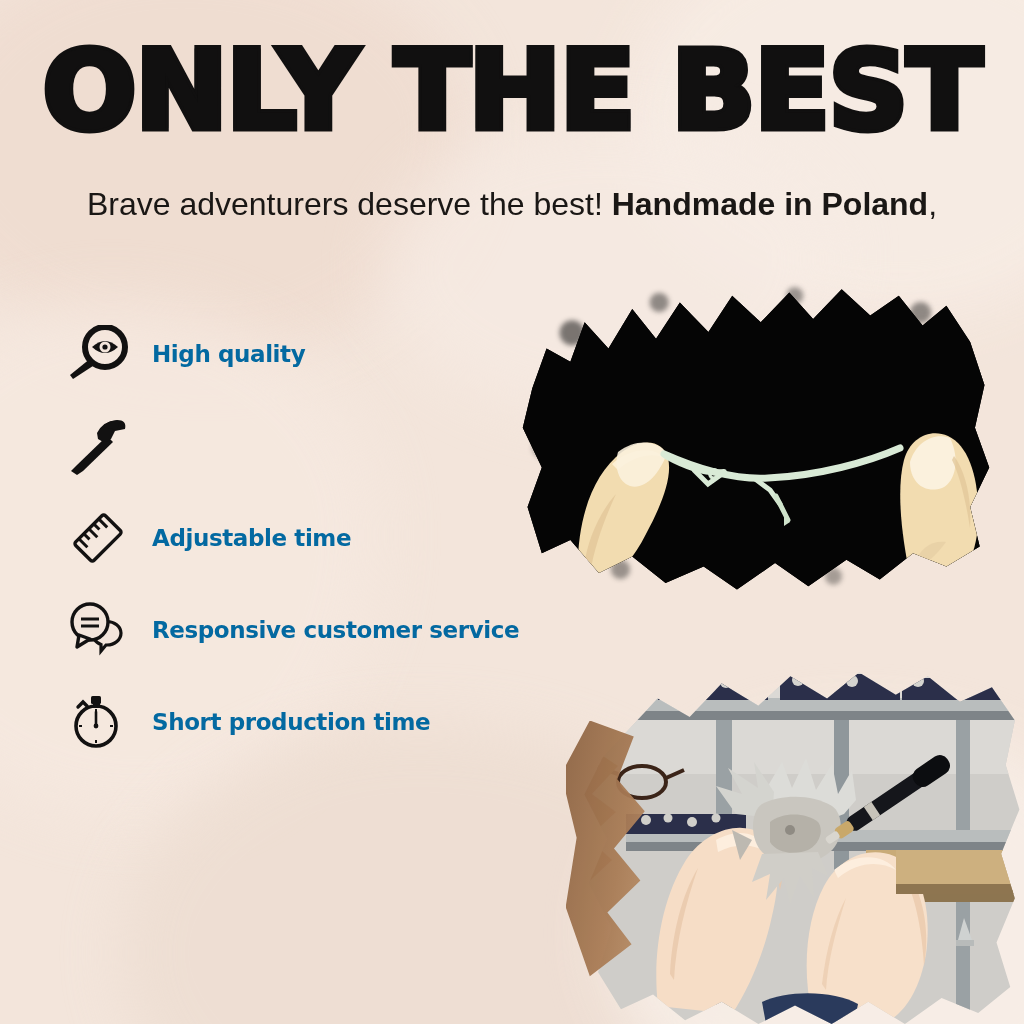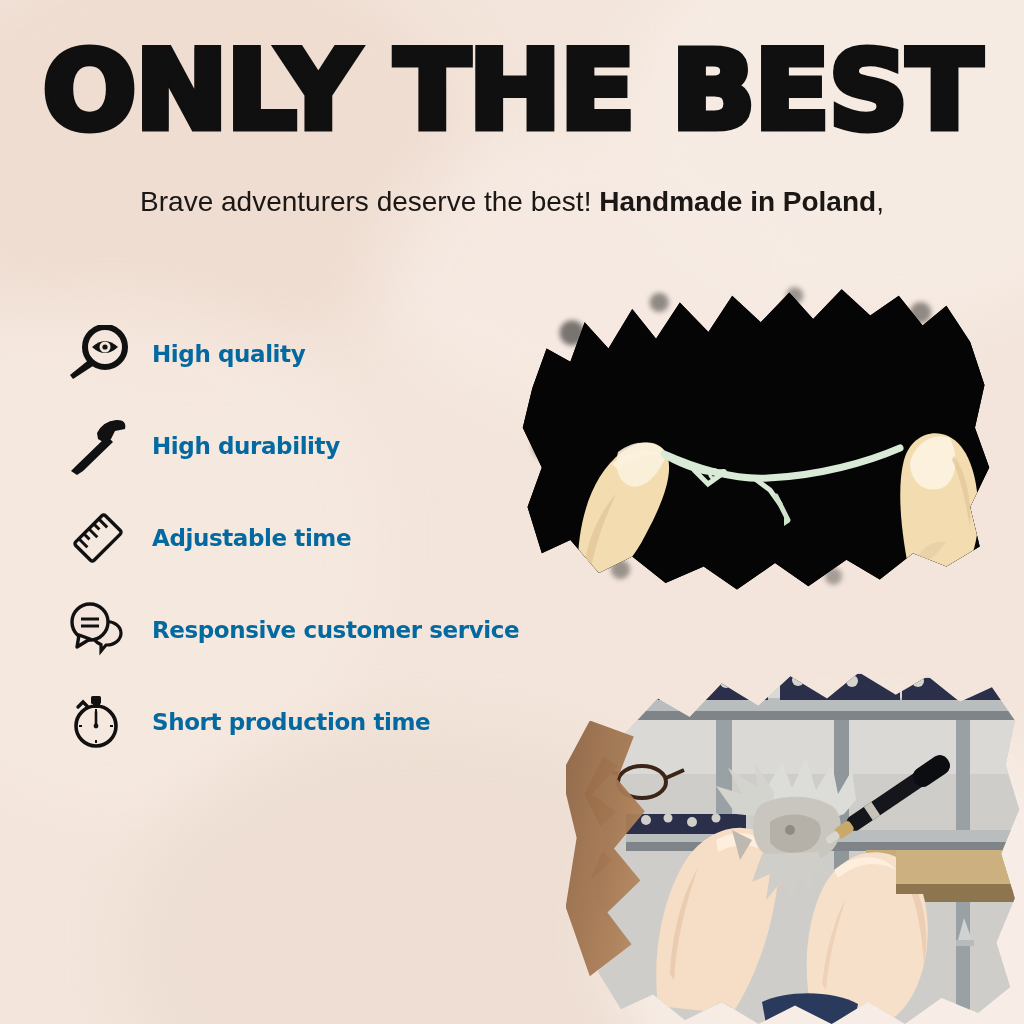--- a/index.html
+++ b/index.html
@@ -60,7 +60,7 @@
     left:60px; right:60px; top:182px;
     text-align:center;
     font-family:"Liberation Sans", sans-serif;
-    font-size:28px;
+    font-size:32px;
     line-height:1.42;
     color:#1a1715;
   }

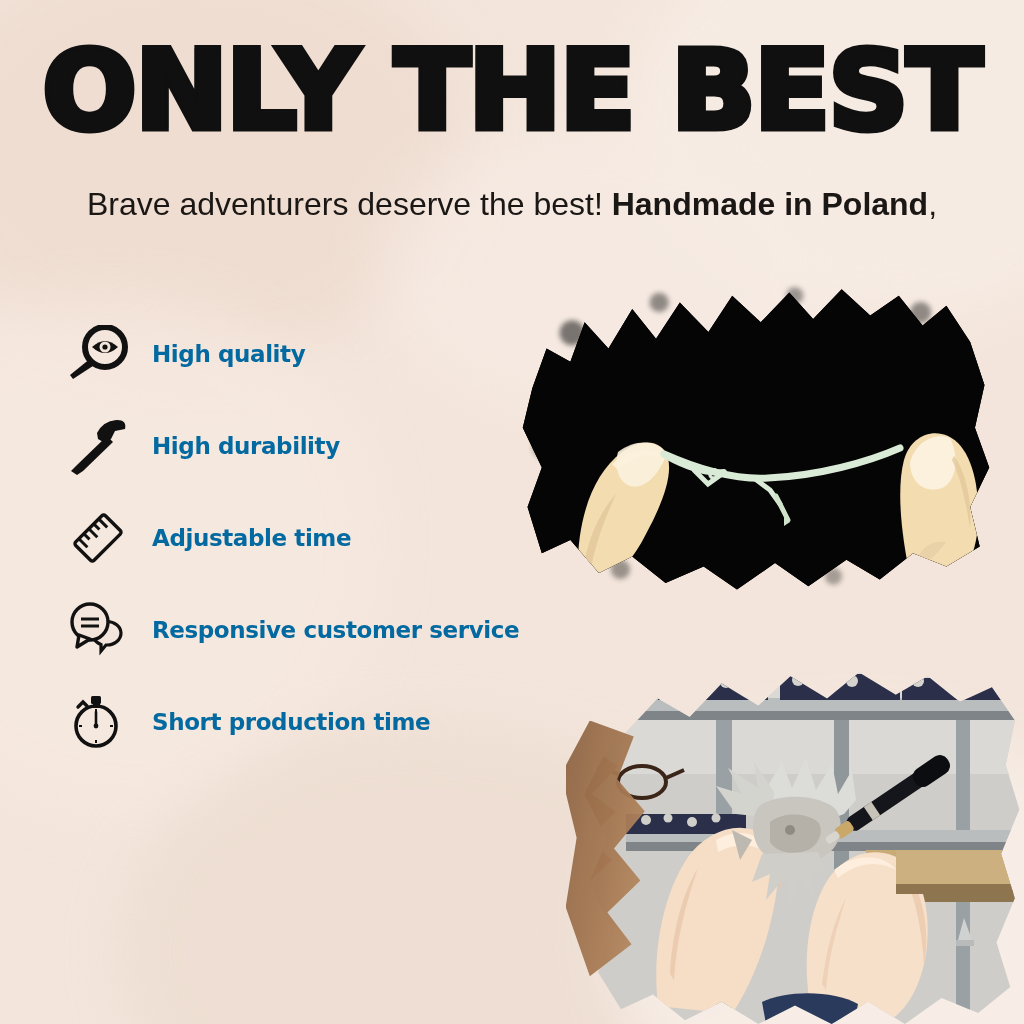--- a/index.html
+++ b/index.html
@@ -211,7 +211,6 @@
           <path d="M36 10 Q42 2 53 4 L50 13 Z" fill="#121111"></path>
         </svg>
       </span>
-      <span class="label">High durability</span>
     </div>
 
     <div class="feature">

